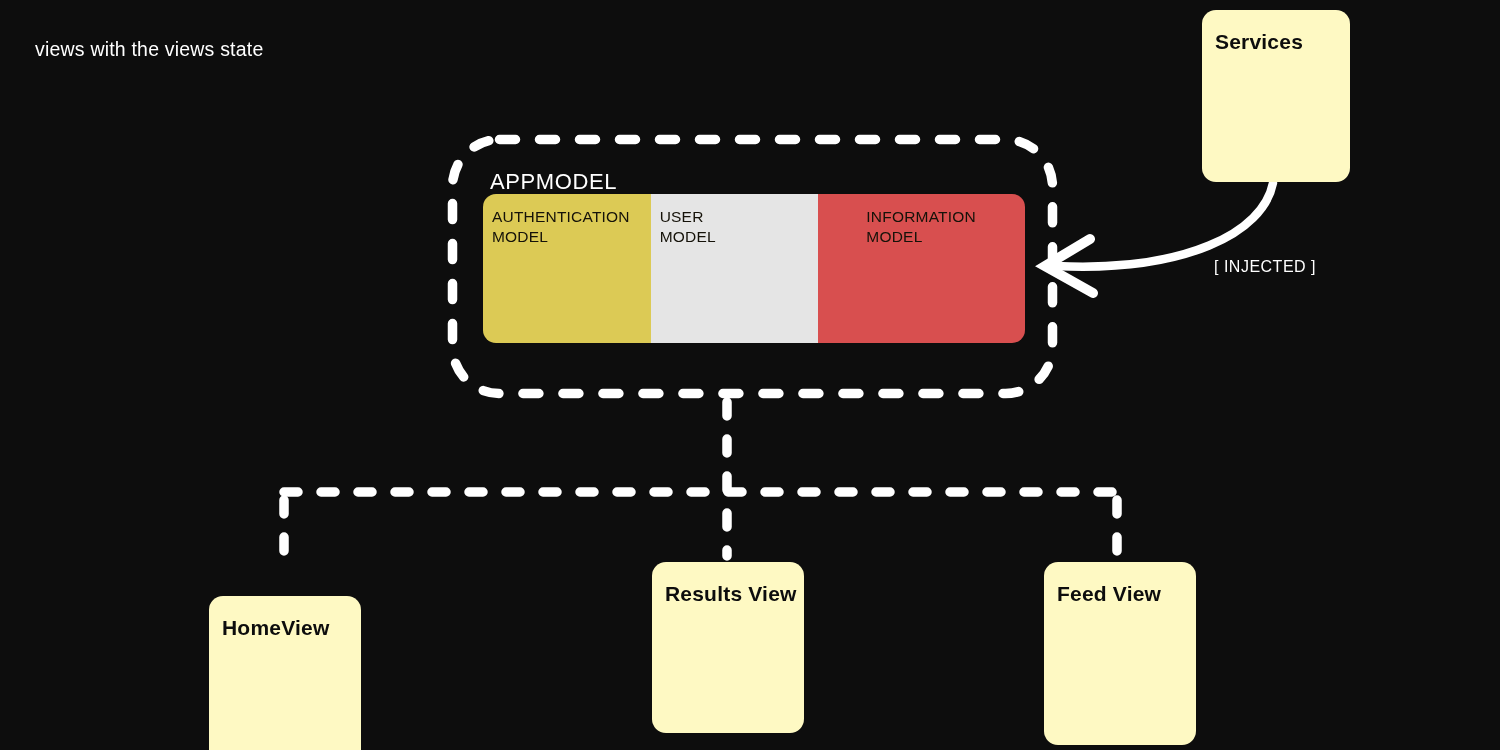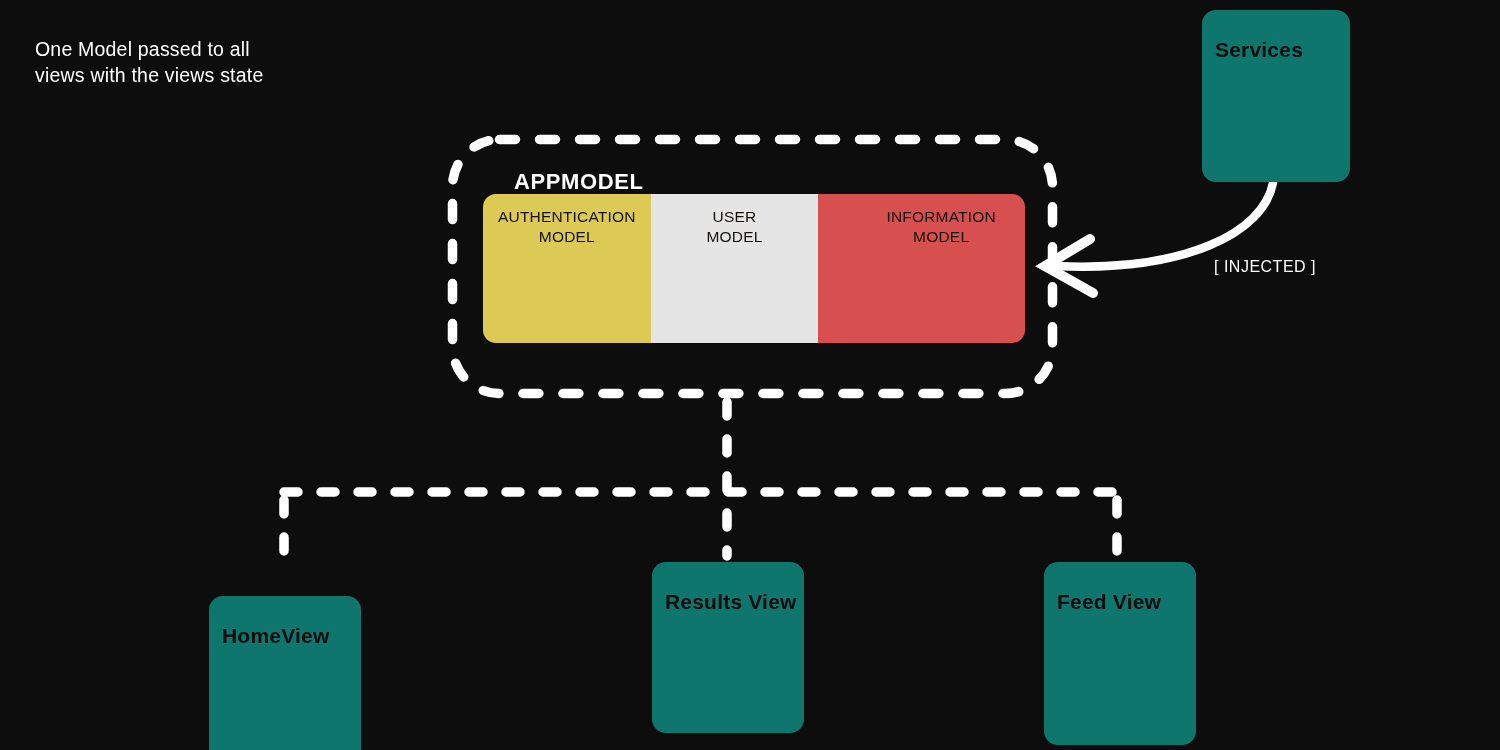--- a/index.html
+++ b/index.html
@@ -119,7 +119,6 @@
   </svg>
 
   <div class="abs note">
-    <div>One Model passed to all</div>
     <div>views with the views state</div>
   </div>
 

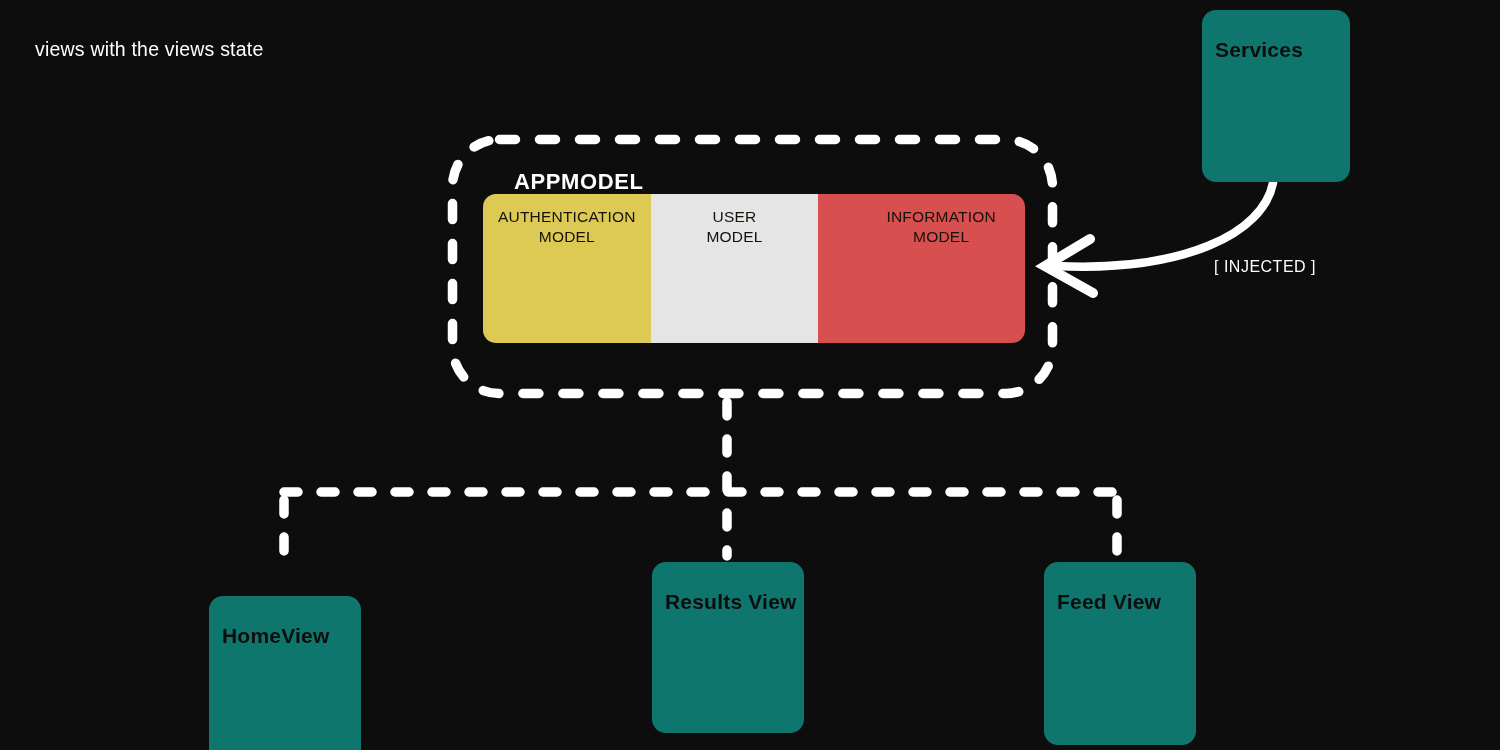--- a/index.html
+++ b/index.html
@@ -30,10 +30,10 @@
 
   
   .card {
-    background: #0f766e;
+    background: #fef9c3;
     border-radius: 14px;
     box-sizing: border-box;
-    padding: 28px 13px;
+    padding: 20px 13px;
   }
   .card-title {
     color: #0d0d0d;

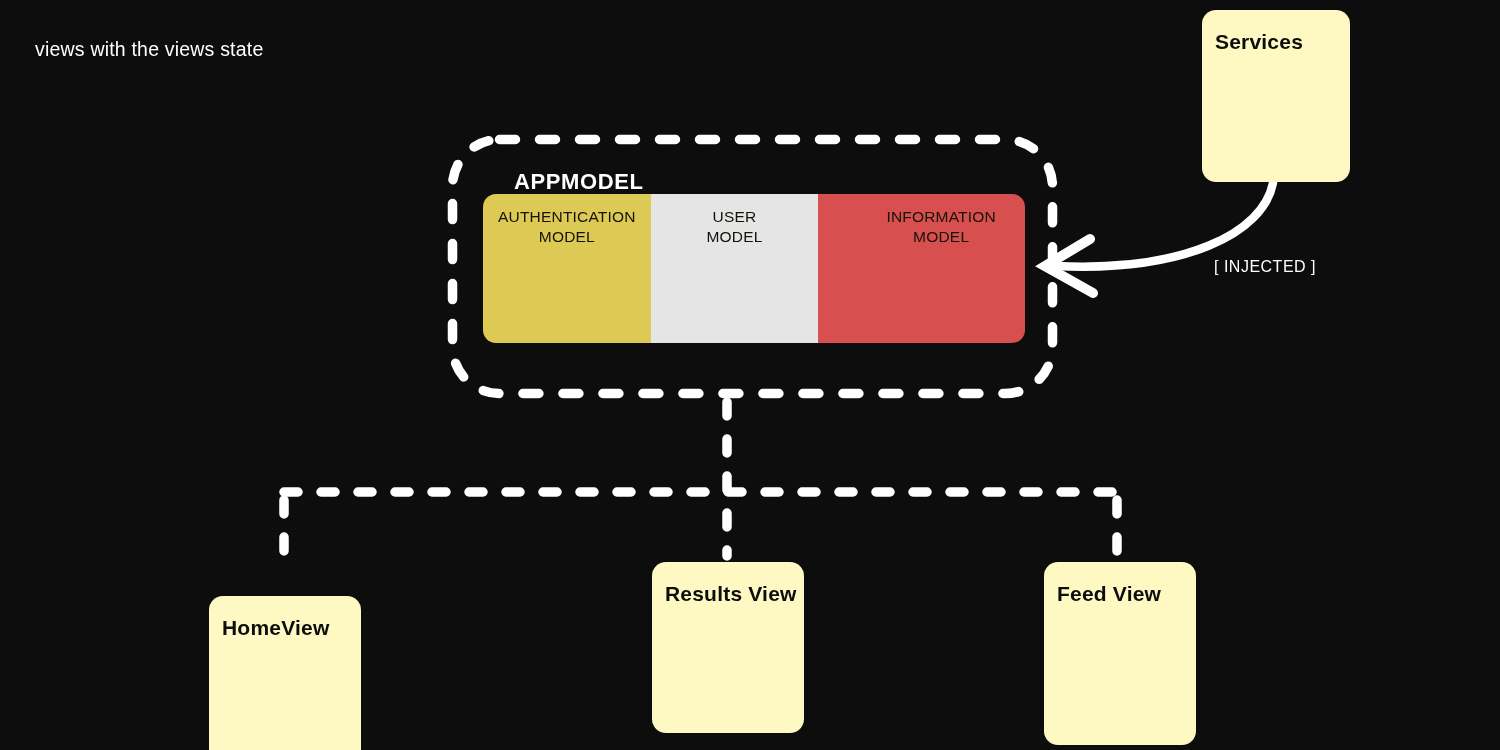--- a/index.html
+++ b/index.html
@@ -62,10 +62,9 @@
     left: 490px;
     top: 169px;
     color: #ffffff;
-    font-weight: bold;
+    font-weight: normal;
     font-size: 22px;
     letter-spacing: 0.6px;
-    margin-left: 24px;
   }
   .models-row {
     left: 483px;

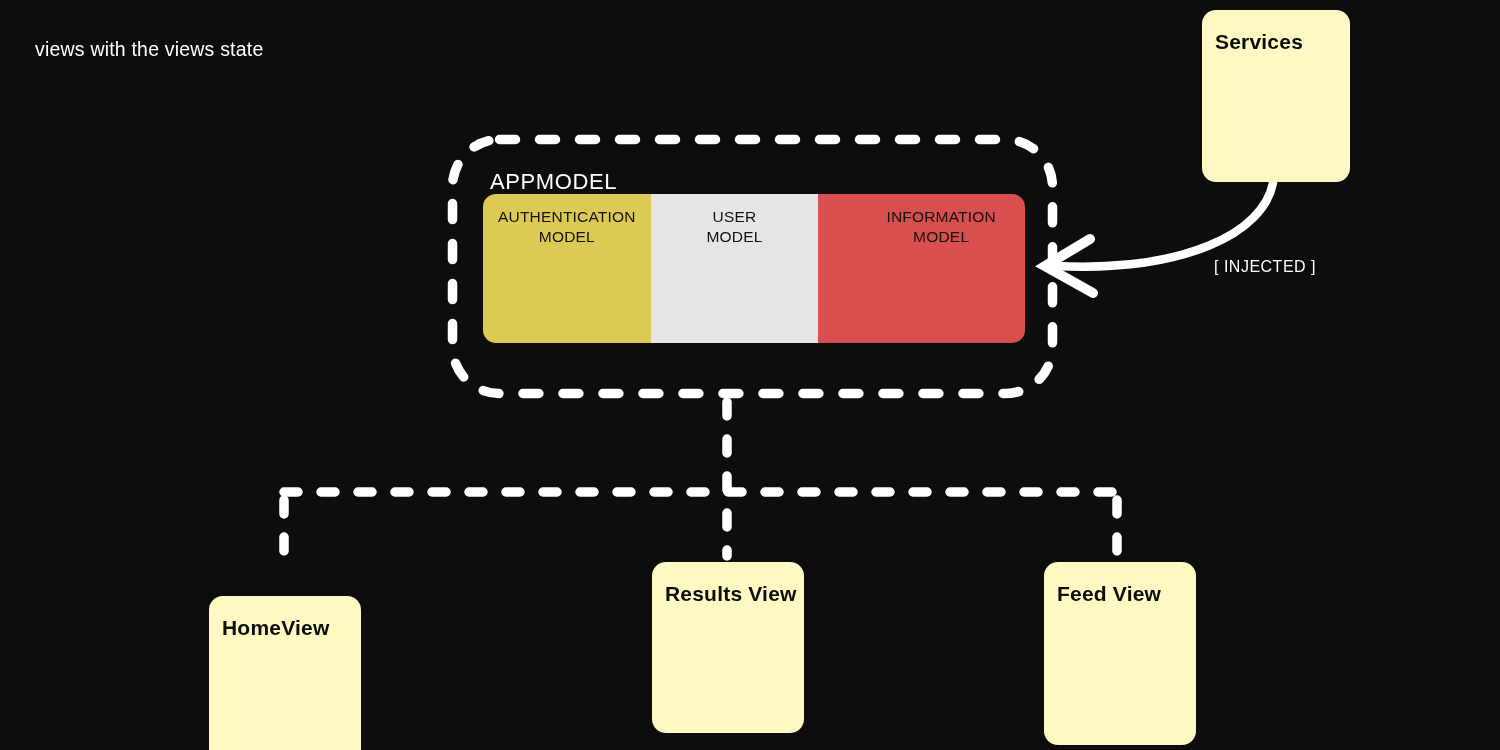--- a/index.html
+++ b/index.html
@@ -84,7 +84,6 @@
     line-height: 20px;
     font-weight: 500;
     letter-spacing: 0.2px;
-    text-align: center;
   }
 
   .overlay {

